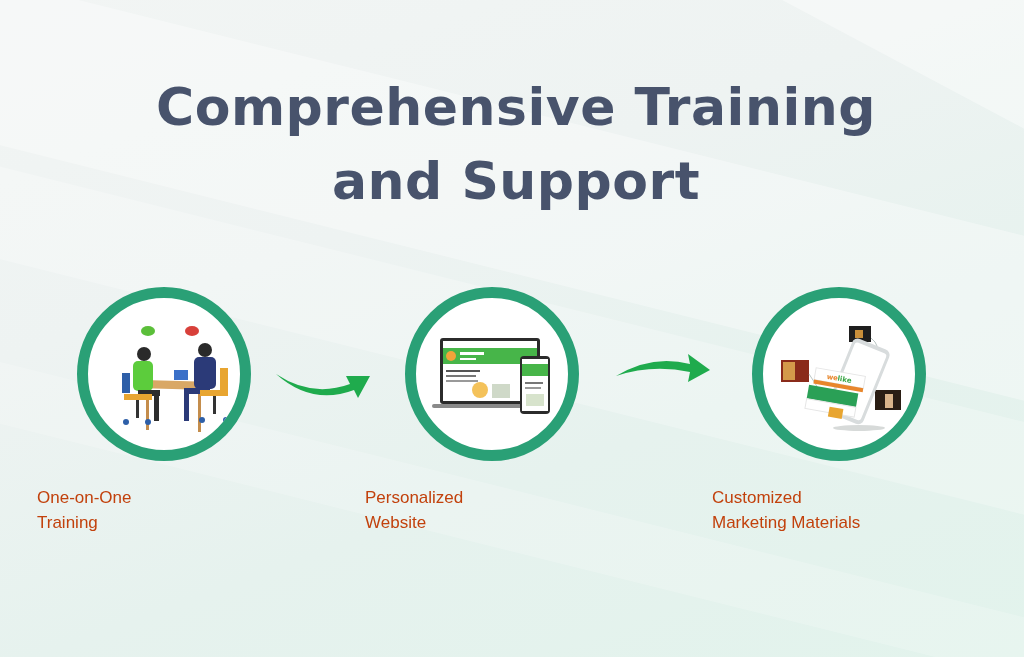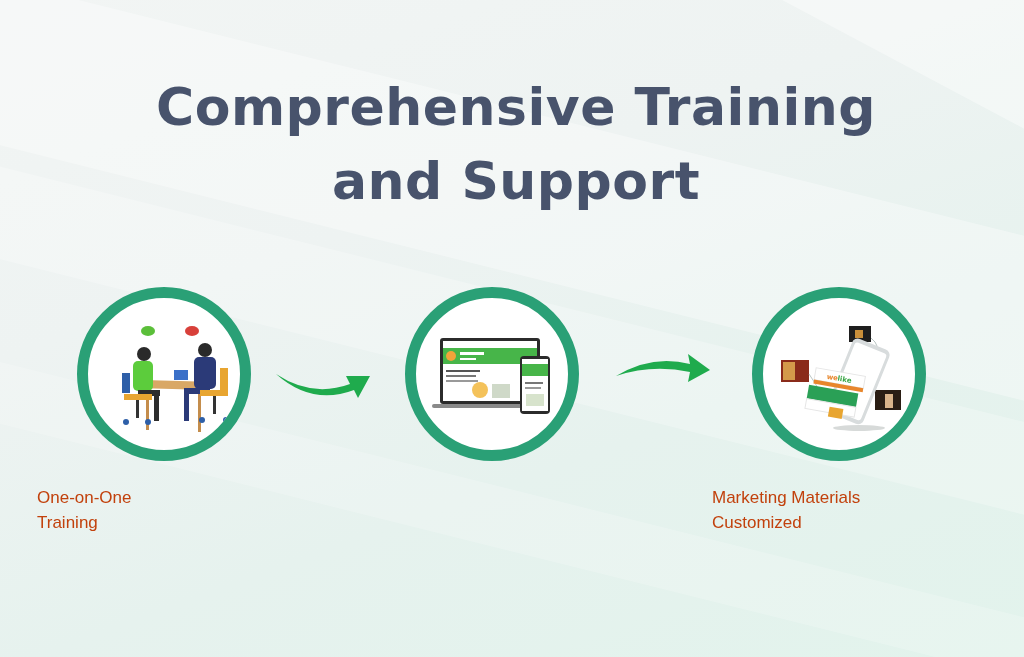--- a/index.html
+++ b/index.html
@@ -120,6 +120,10 @@
       <rect x="110" y="96" width="18" height="12" fill="#d7e3cc"></rect>
     </svg>
   </div>
+  <div class="label">
+    <span>Personalized</span>
+    <span>Website</span>
+  </div>
 </div>
 
 <svg class="arrow" style="left:612px; top:350px;" width="100" height="40" viewBox="0 0 100 40">

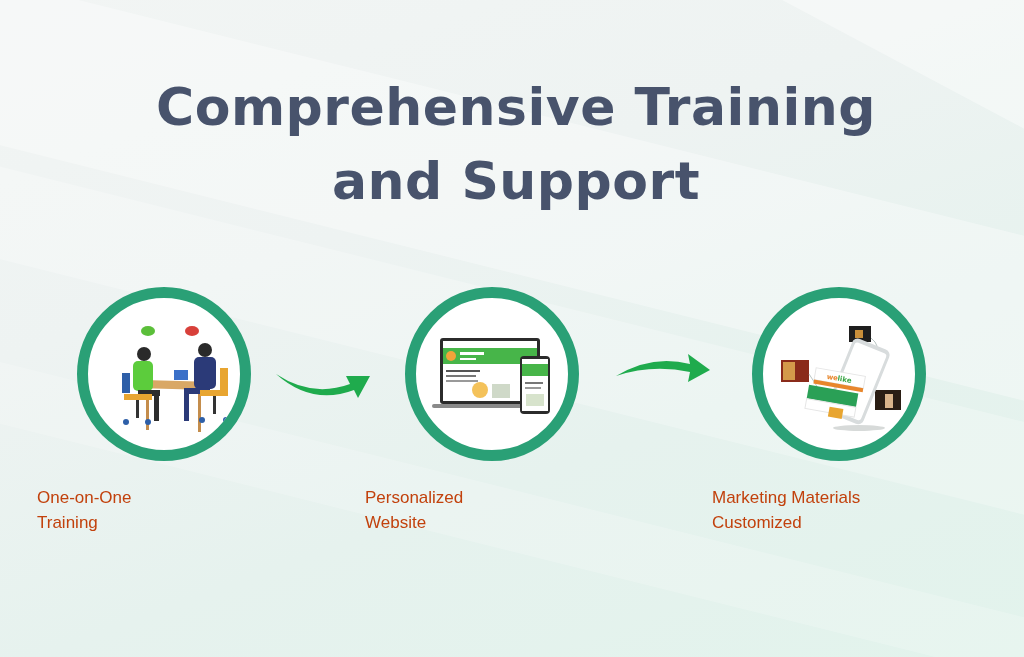--- a/index.html
+++ b/index.html
@@ -162,8 +162,8 @@
     </svg>
   </div>
   <div class="label">
+    <span>Customized</span>
     <span>Marketing Materials</span>
-    <span>Customized</span>
   </div>
 </div>
 

